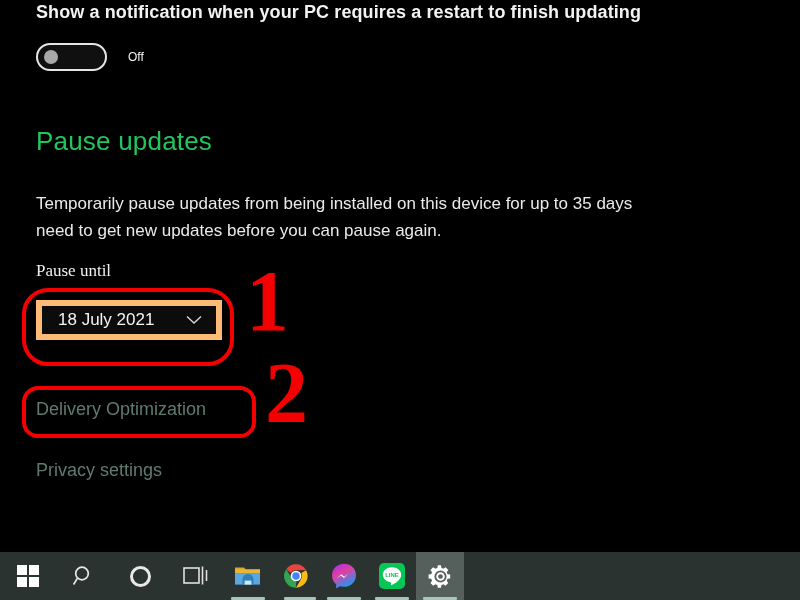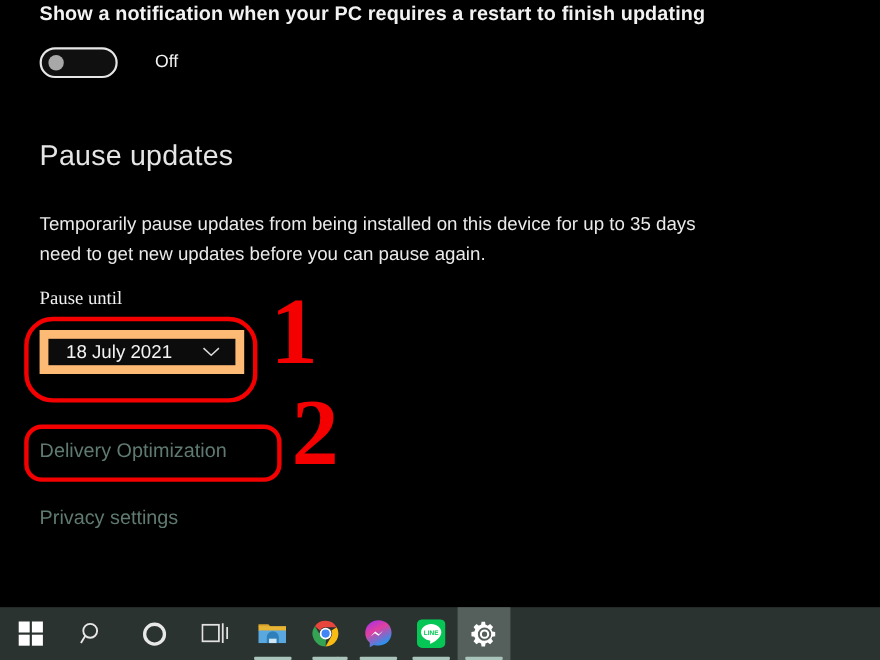--- a/index.html
+++ b/index.html
@@ -66,8 +66,8 @@
     background: #a8a8a8;
   }
   .toggle-state {
-    margin-left: 34px;
-    font-size: 16px;
+    margin-left: 21px;
+    font-size: 12px;
     color: #f2f2f2;
   }
 

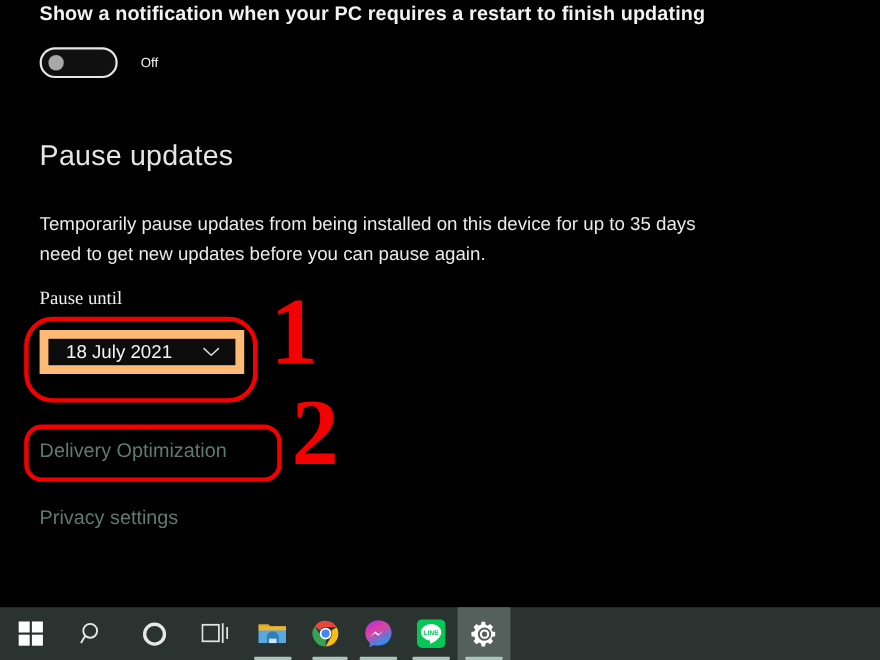--- a/index.html
+++ b/index.html
@@ -77,7 +77,7 @@
     left: 36px;
     top: 126px;
     font-size: 26px;
-    color: #e5e5e5;
+    color: #22c55e;
     font-weight: 400;
     letter-spacing: 0.2px;
   }

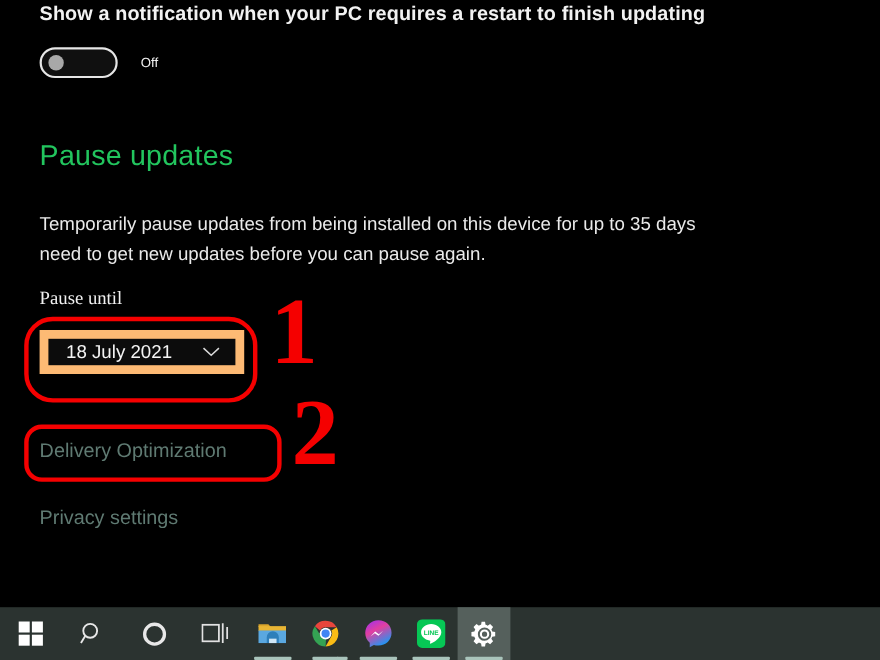--- a/index.html
+++ b/index.html
@@ -114,7 +114,7 @@
     top: 300px;
     width: 186px;
     height: 40px;
-    border: 8px solid #fdba74;
+    border: 6px solid #fdba74;
     background: #0c0c0c;
     box-sizing: border-box;
     display: flex;

